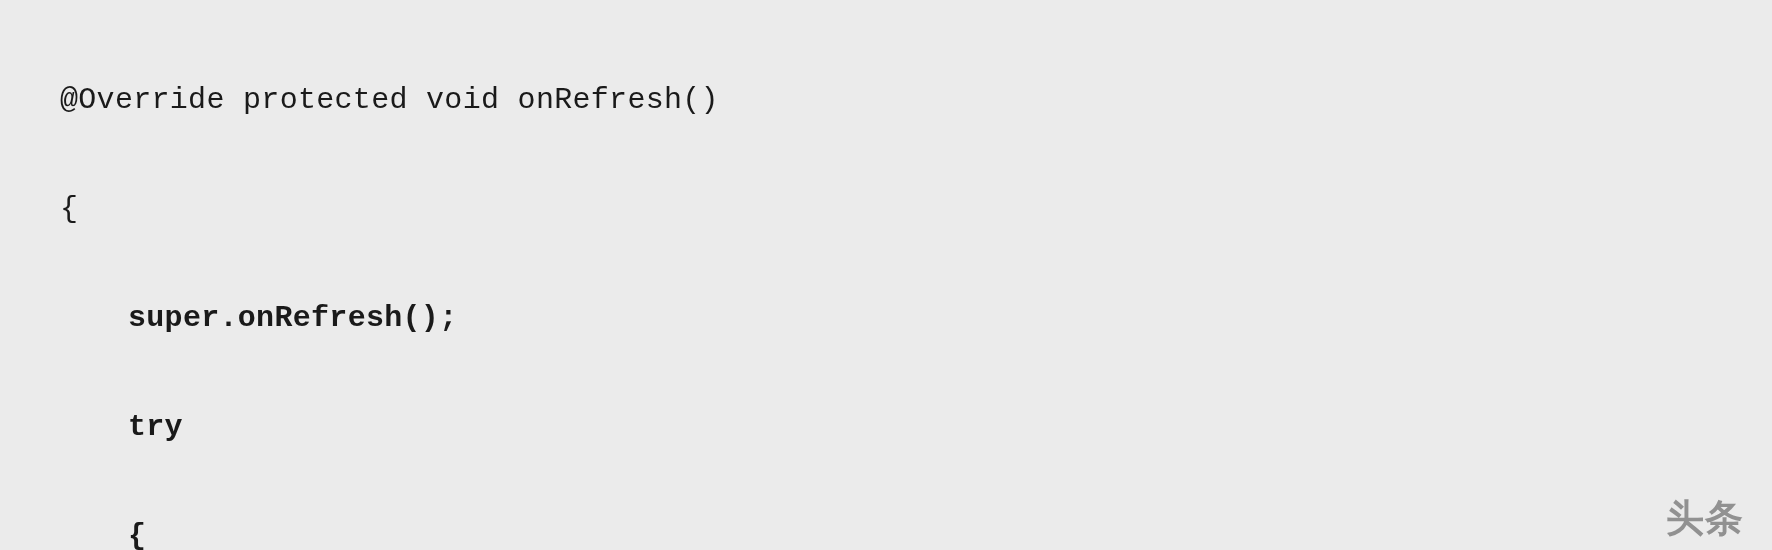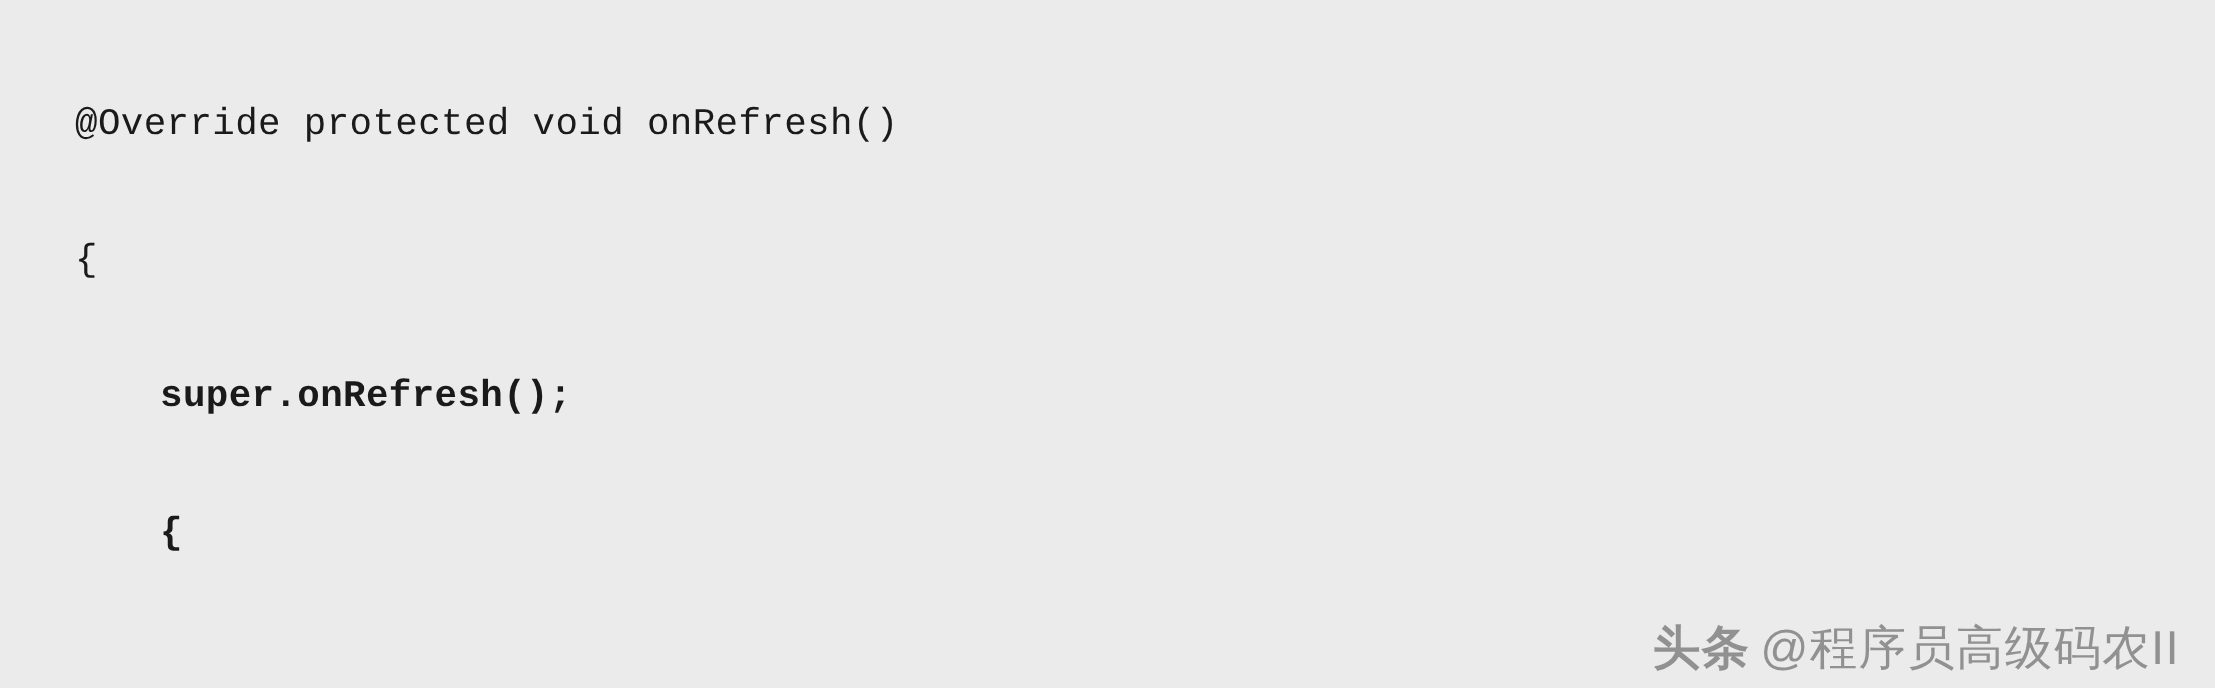--- a/index.html
+++ b/index.html
@@ -58,6 +58,7 @@
 <span class="line">@Override protected void onRefresh()</span>
 <span class="line">{</span>
 <span class="line"><span class="indent-1">super.onRefresh();</span></span>
+<span class="line"><span class="indent-1">try</span></span>
 <span class="line"><span class="indent-1">{</span></span>
 
 

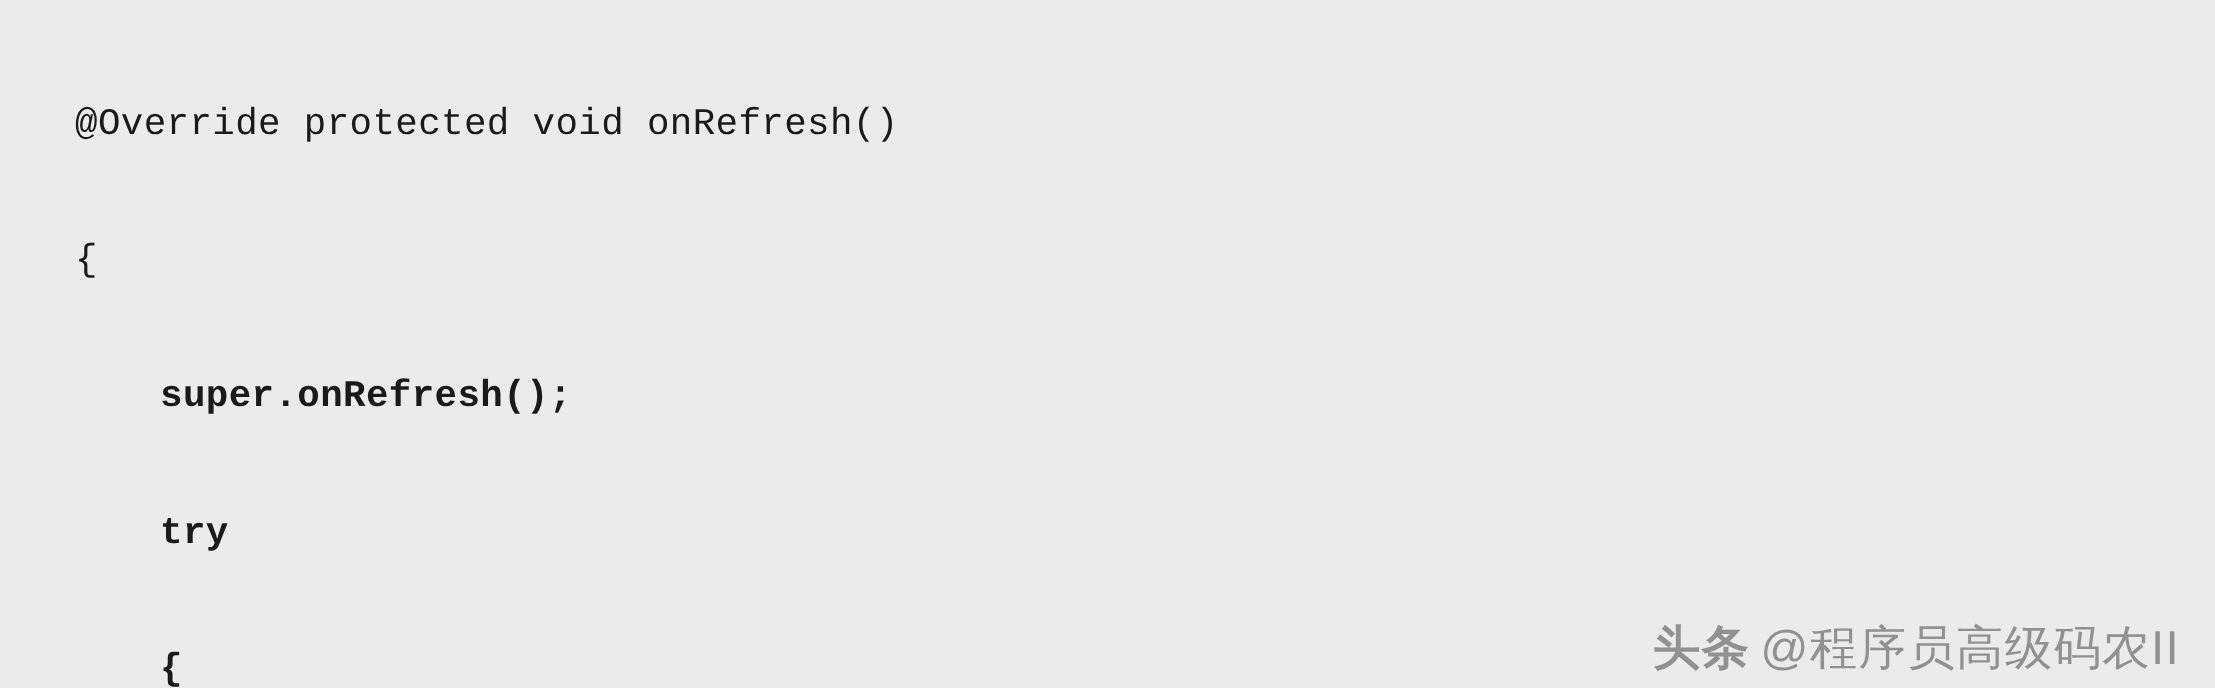--- a/index.html
+++ b/index.html
@@ -70,7 +70,6 @@
 
 <div class="watermark">
   <span class="watermark-logo">头条</span>
-  <span>@程序员高级码农II</span>
 </div>
 
 </body></html>

